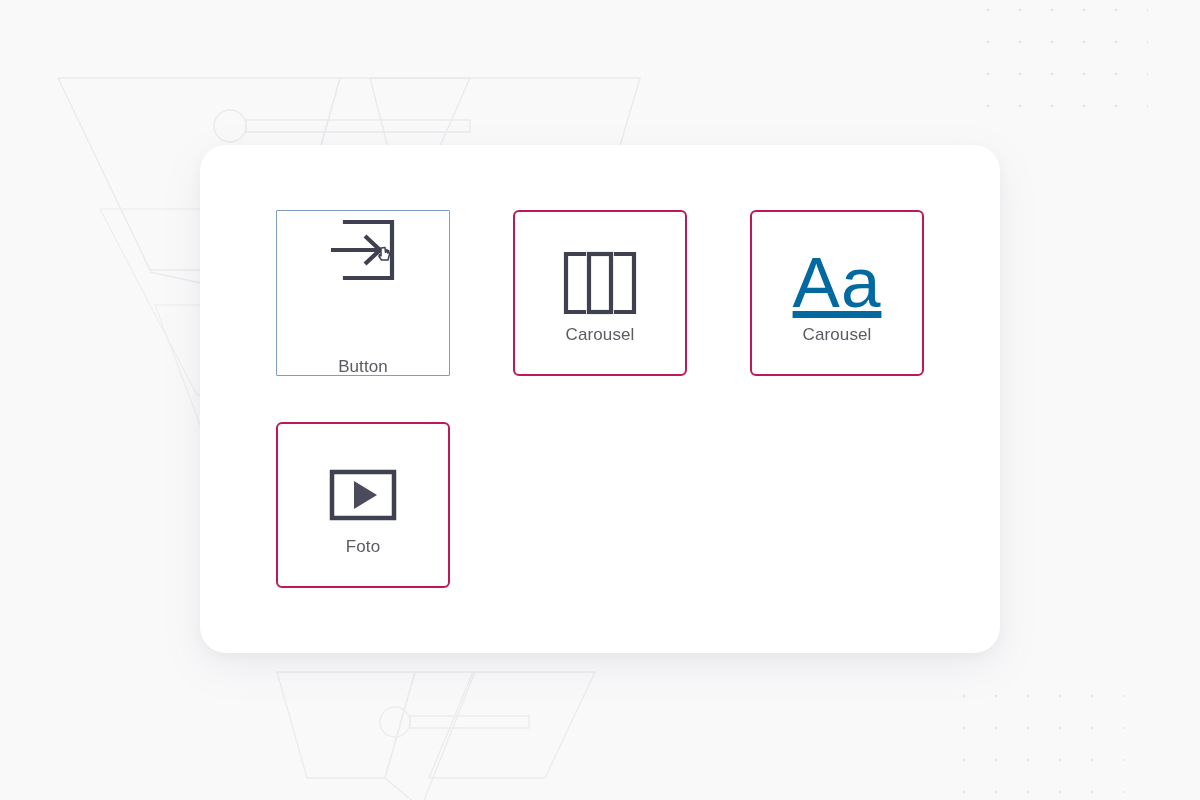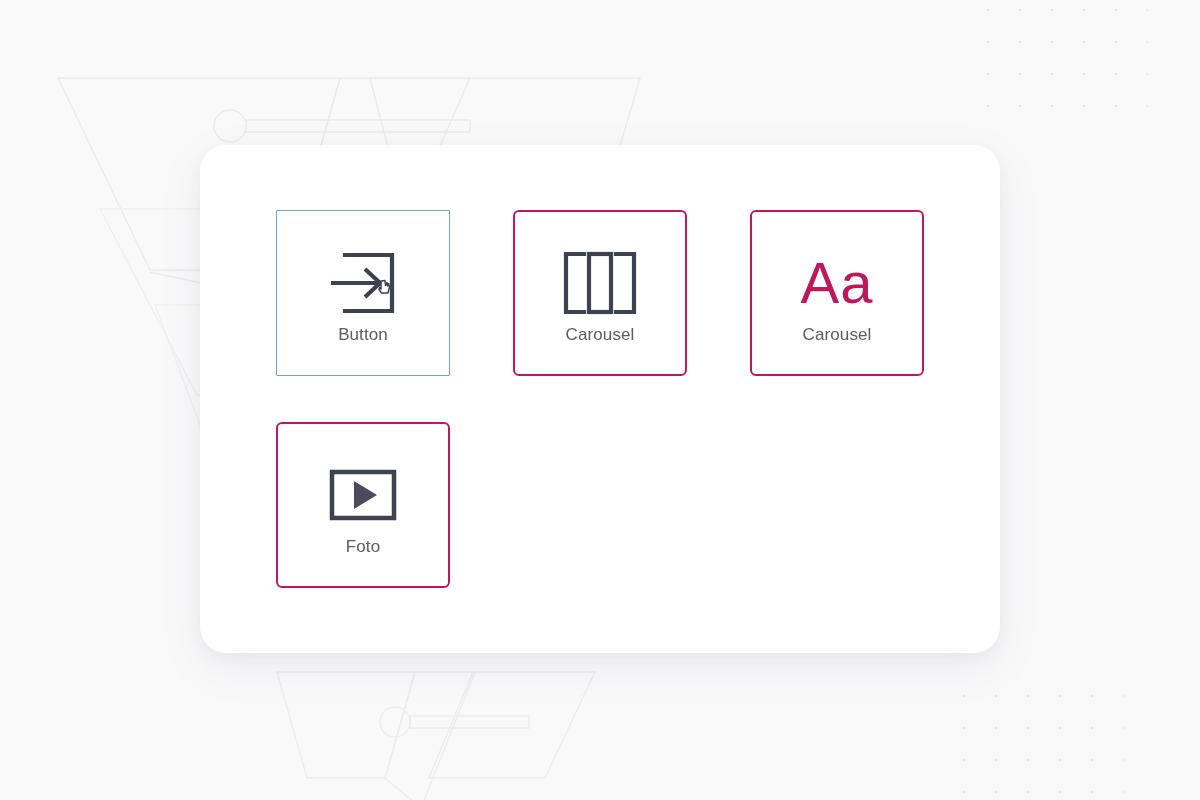--- a/index.html
+++ b/index.html
@@ -86,11 +86,12 @@
   }
 
   .aa-glyph {
-    font-size:58px;
-    color:#be185d;
+    font-size:71px;
+    color:#0369a1;
     line-height:1;
     font-weight:400;
     letter-spacing:1px;
+    text-decoration:underline;
   }
 </style>
 </head>

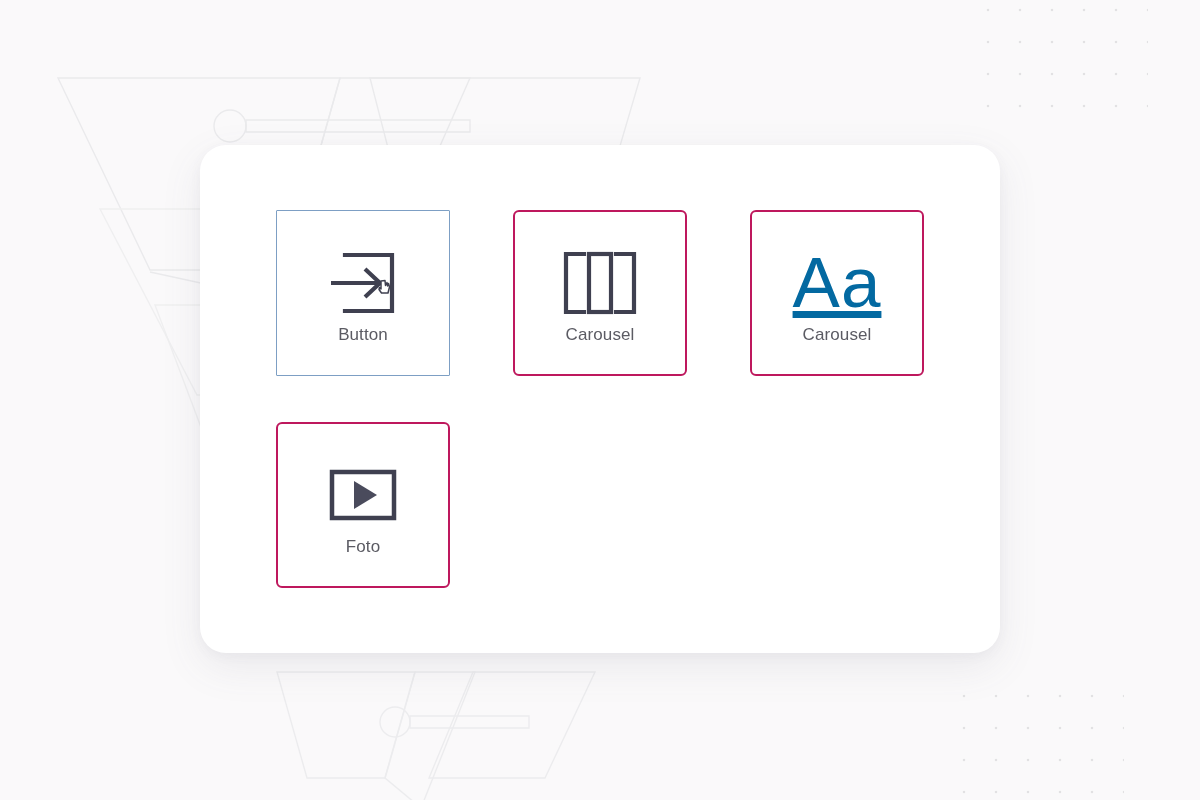--- a/index.html
+++ b/index.html
@@ -69,6 +69,7 @@
   .card.selected {
     border:1px solid #7d9fc4;
     border-radius:1px;
+    justify-content:space-between;
   }
 
   .card-icon {

